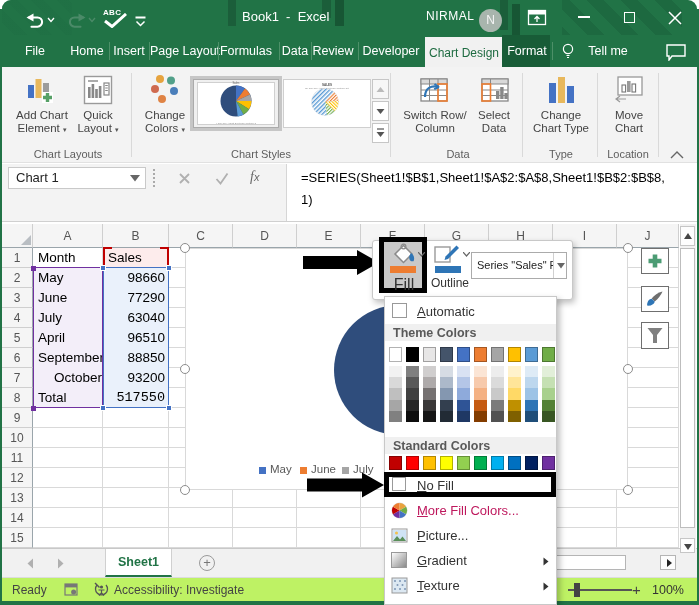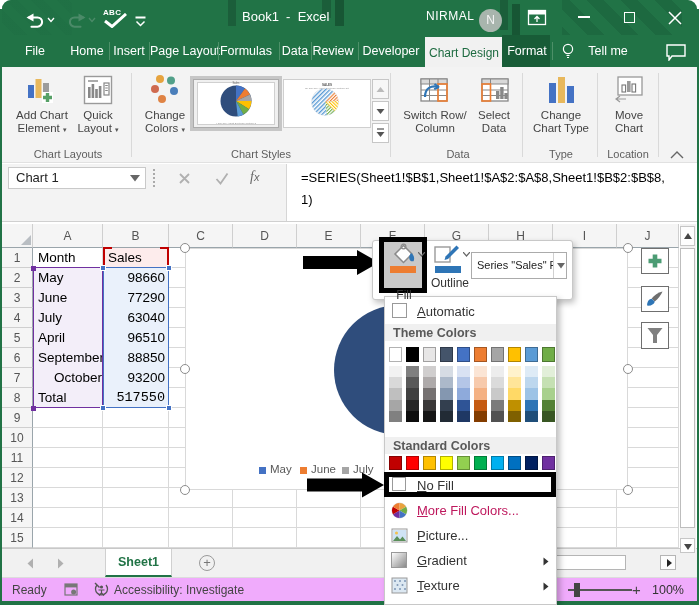--- a/index.html
+++ b/index.html
@@ -468,7 +468,7 @@
   <path d="M21 11 c2.8 1.8 4 5 2.5 8.3 c-2.5 0.4 -4.3 -1.2 -4.3 -3.6 c0 -1.9 0.9 -3.2 1.8 -4.7 z" fill="#2e75b6"></path>
 </svg>
   <div class="abs" style="left:390px;top:266px;width:26px;height:7px;background:#ed7d31;"></div>
-  <div class="abs" style="left:392px;top:288px;width:24px;text-align:center;font-size:12px;color:#333;">Fill</div>
+  <div class="abs" style="left:392px;top:276px;width:24px;text-align:center;font-size:16px;color:#333;">Fill</div>
   <svg class="abs" style="left:418px;top:252px;" width="7" height="5" viewBox="0 0 7 5">
         <path d="M0 0 L3.5 4 L7 0" fill="none" stroke="#666" stroke-width="1.2"></path>
       </svg>

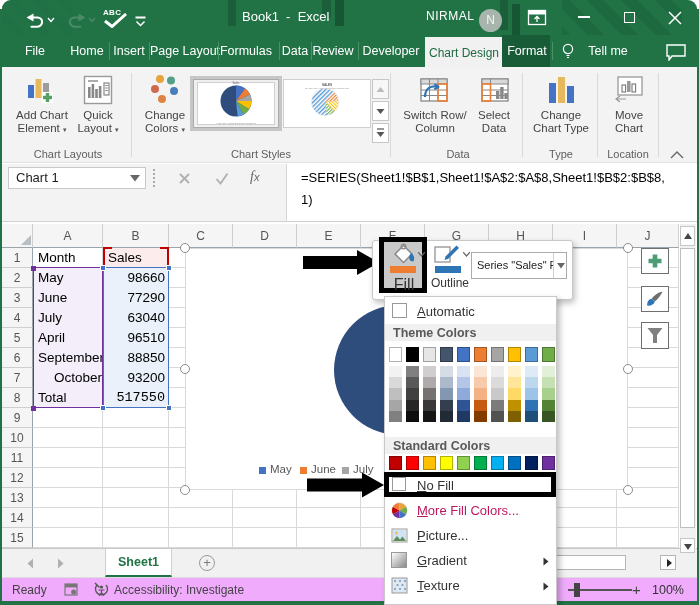--- a/index.html
+++ b/index.html
@@ -26,7 +26,7 @@
   .gl{position:absolute;background:#d9d9d9;}
   
   #sheetbar{left:2px;top:548px;width:695px;height:29px;background:#f1f1f1;border-top:1px solid #c8c8c8;}
-  #statusbar{left:2px;top:577px;width:695px;height:24px;background:#f0abfc;border-top:1px solid #dcdcdc;font-size:12px;color:#444;text-align:center;}
+  #statusbar{left:2px;top:577px;width:695px;height:24px;background:#bef264;border-top:1px solid #dcdcdc;font-size:12px;color:#444;text-align:center;}
   
   .winedge{background:#217346;}
   

